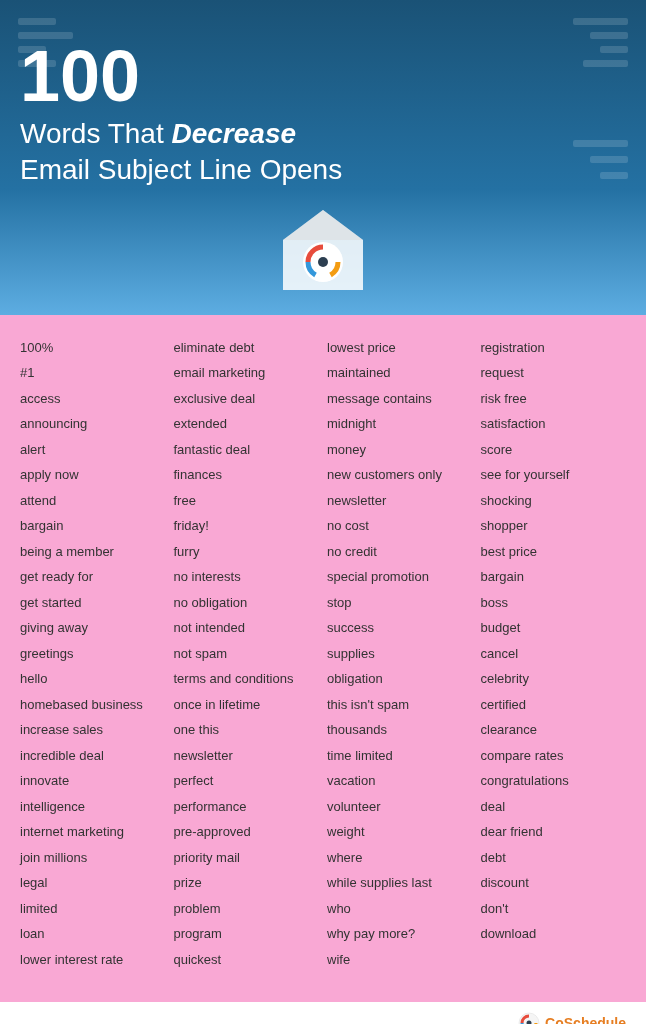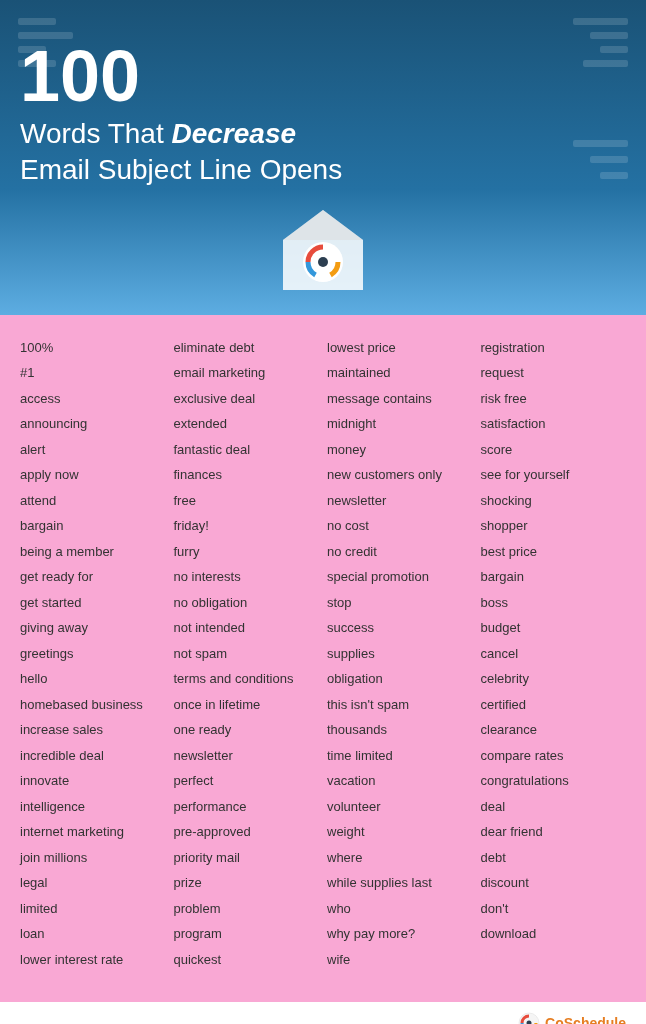--- a/index.html
+++ b/index.html
@@ -215,7 +215,7 @@
       <div class="word-item">this isn't spam</div>
       <div class="word-item">certified</div>
       <div class="word-item">increase sales</div>
-      <div class="word-item">one ready</div>
+      <div class="word-item">one this</div>
       <div class="word-item">thousands</div>
       <div class="word-item">clearance</div>
       <div class="word-item">incredible deal</div>

